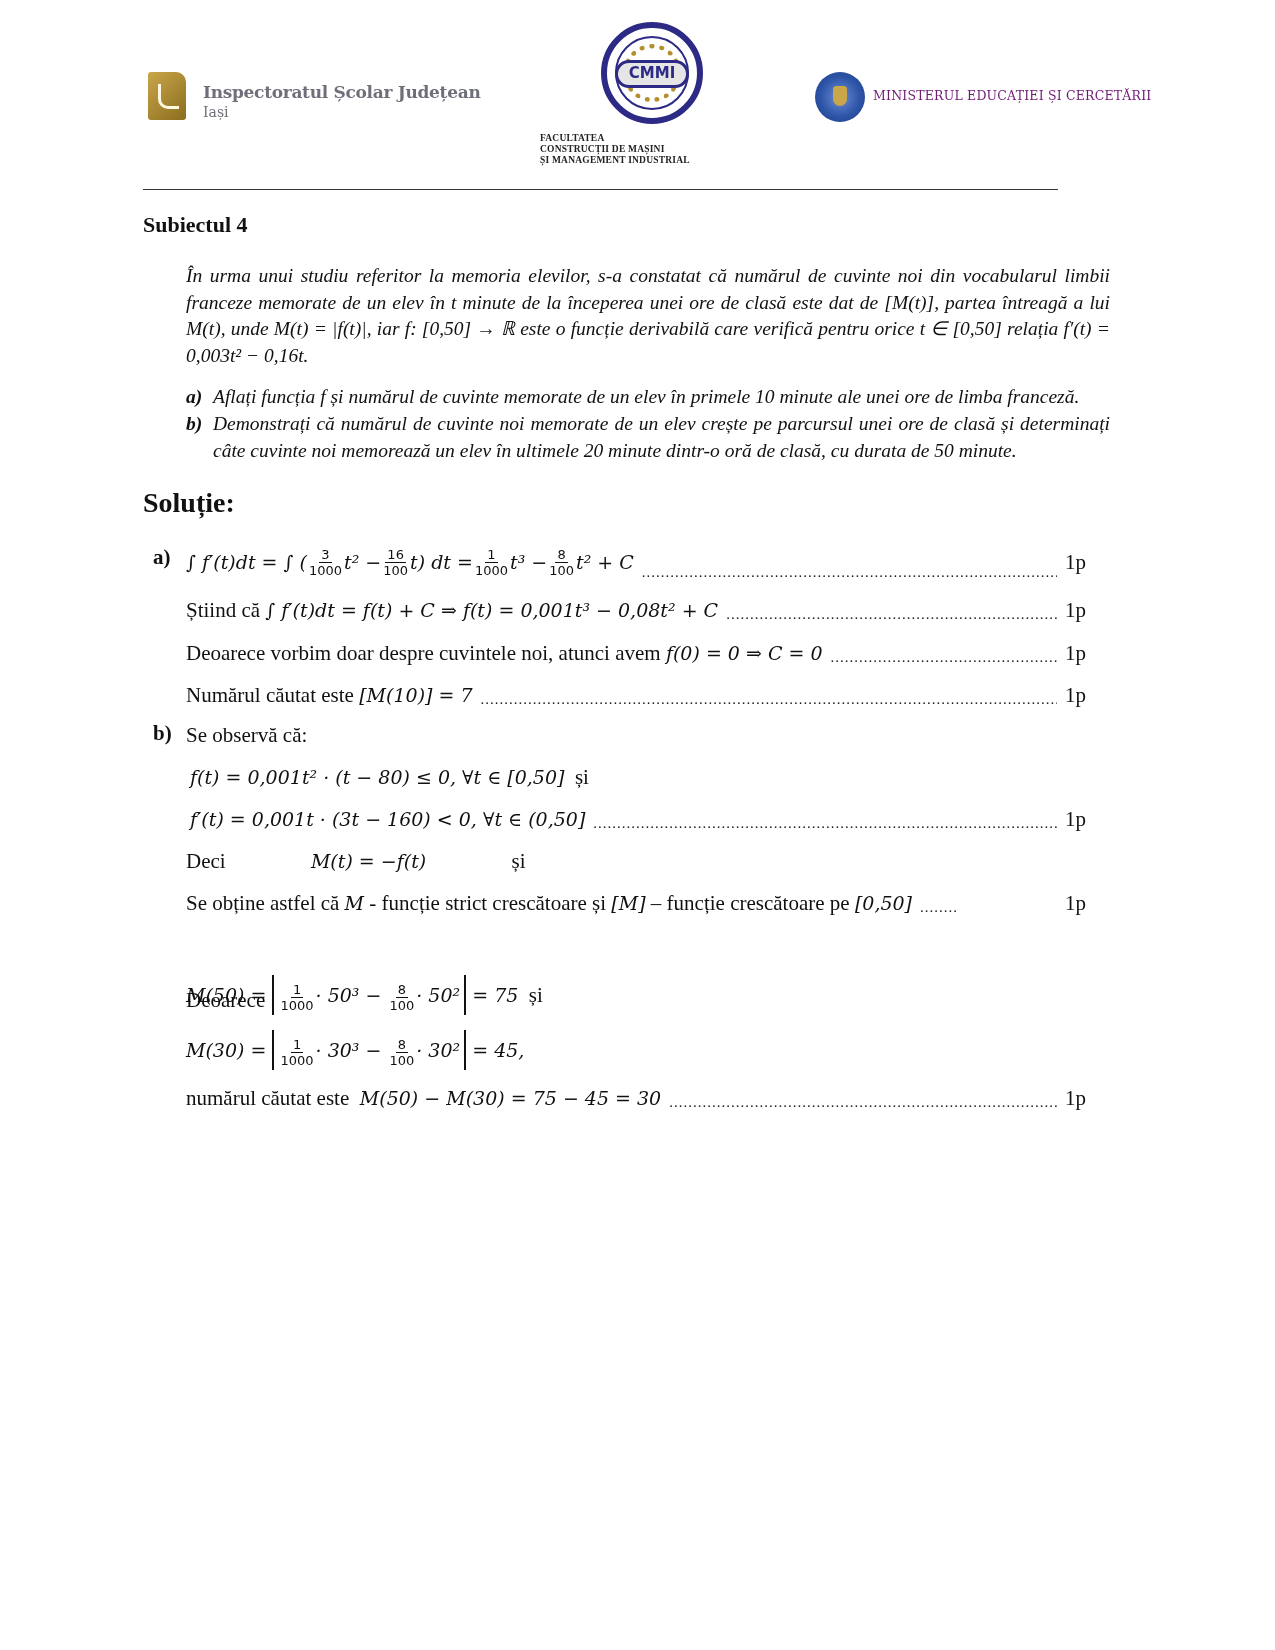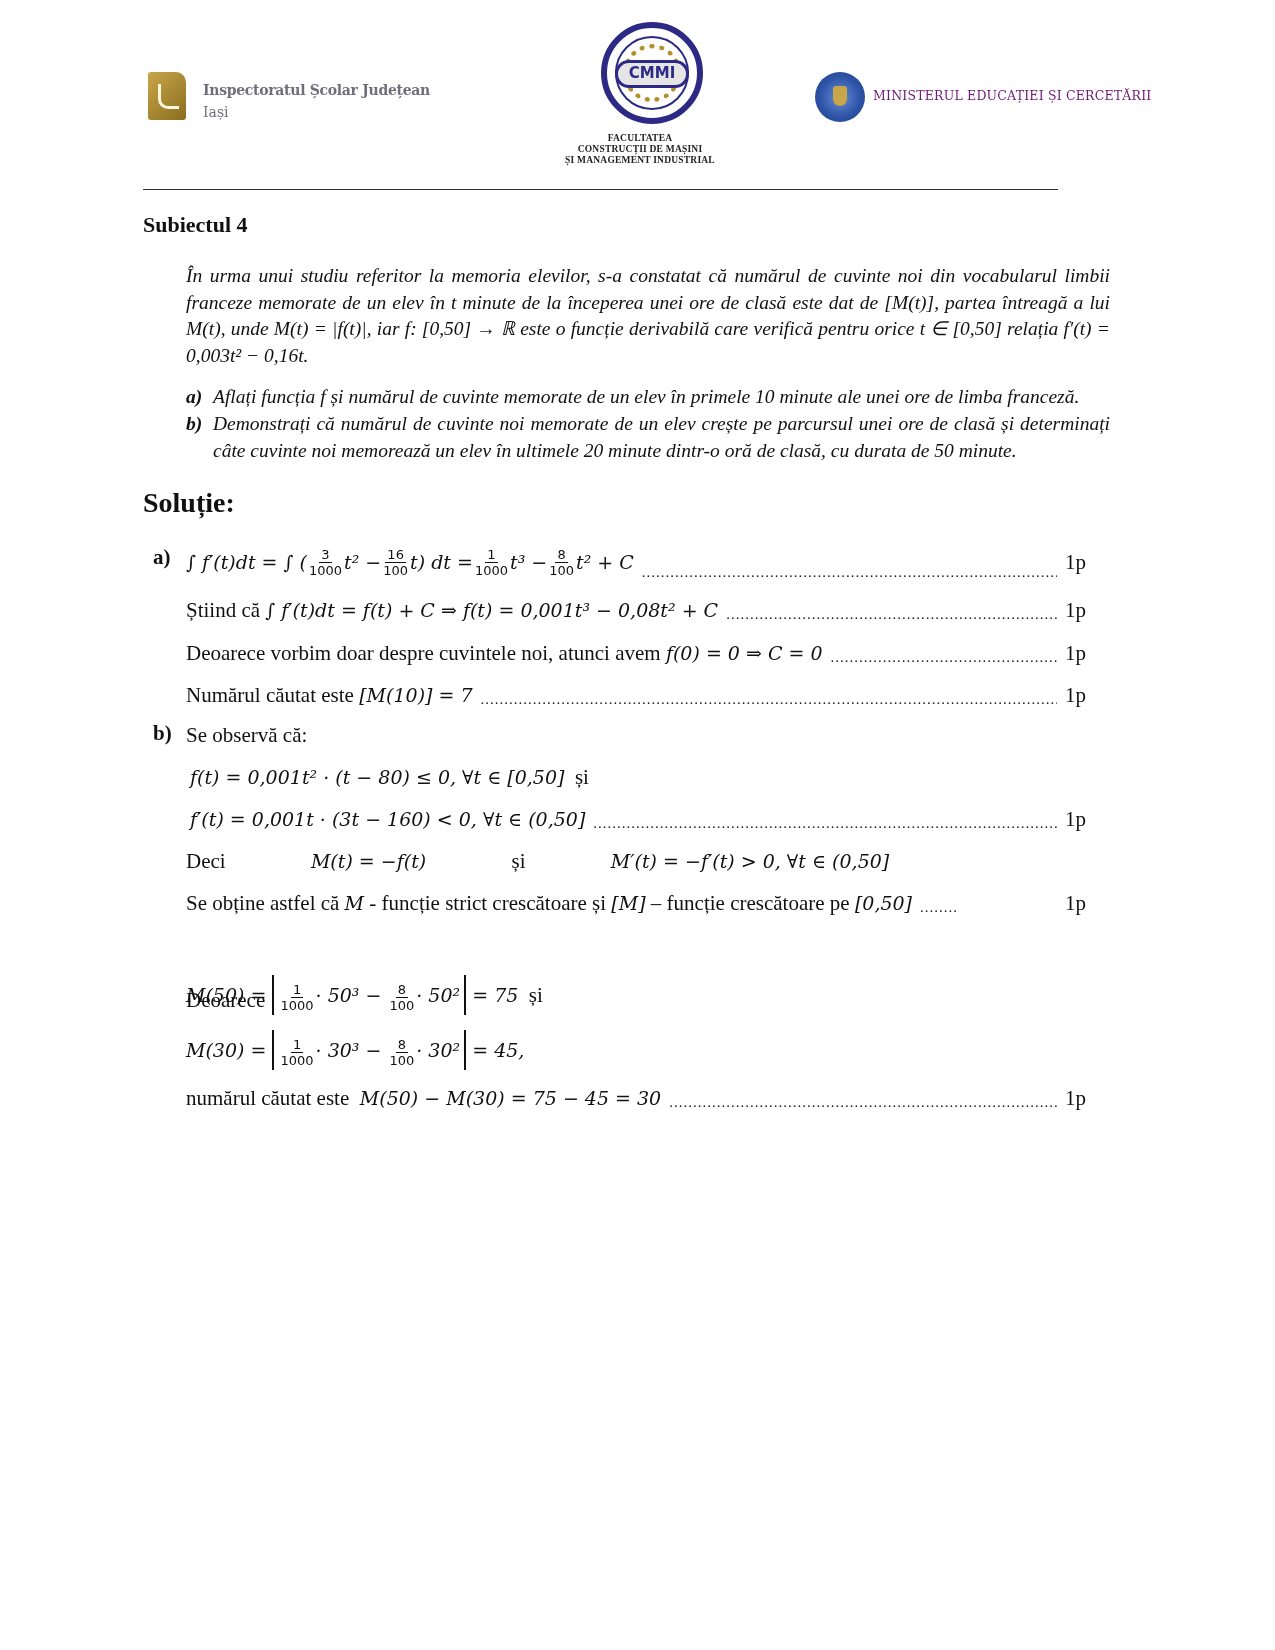--- a/index.html
+++ b/index.html
@@ -9,7 +9,7 @@
   .logo-isj { left: 148px; top: 72px; width: 310px; height: 52px; }
   .isj-mark { position: absolute; left: 0; top: 0; width: 38px; height: 48px; background: linear-gradient(135deg,#c9a64a,#8a6d1e); border-radius: 3px 10px 3px 3px; }
   .isj-mark:after { content:""; position:absolute; left:10px; top:12px; width:18px; height:22px; border-left:3px solid #fff8e0; border-bottom:3px solid #fff8e0; border-radius: 0 0 0 10px; }
-  .isj-t1 { position:absolute; left: 55px; top: 10px; font-size: 14px; font-weight: bold; color: #6f6f7a; white-space: nowrap; font-family: "DejaVu Serif", serif; letter-spacing: -0.3px; }
+  .isj-t1 { position:absolute; left: 55px; top: 10px; font-size: 17px; font-weight: bold; color: #6f6f7a; white-space: nowrap; font-family: "DejaVu Serif", serif; letter-spacing: -0.3px; }
   .isj-t2 { position:absolute; left: 55px; top: 32px; font-size: 14px; color: #6f6f7a; font-family: "DejaVu Serif", serif; }
   .logo-cmmi { left: 601px; top: 22px; width: 102px; height: 102px; border-radius: 50%; border: 6px solid #2d2a86; box-sizing: border-box; background: #fff; }
   .cmmi-inner { position:absolute; left: 8px; top: 8px; right: 8px; bottom: 8px; border-radius:50%; border: 2px solid #2d2a86; }

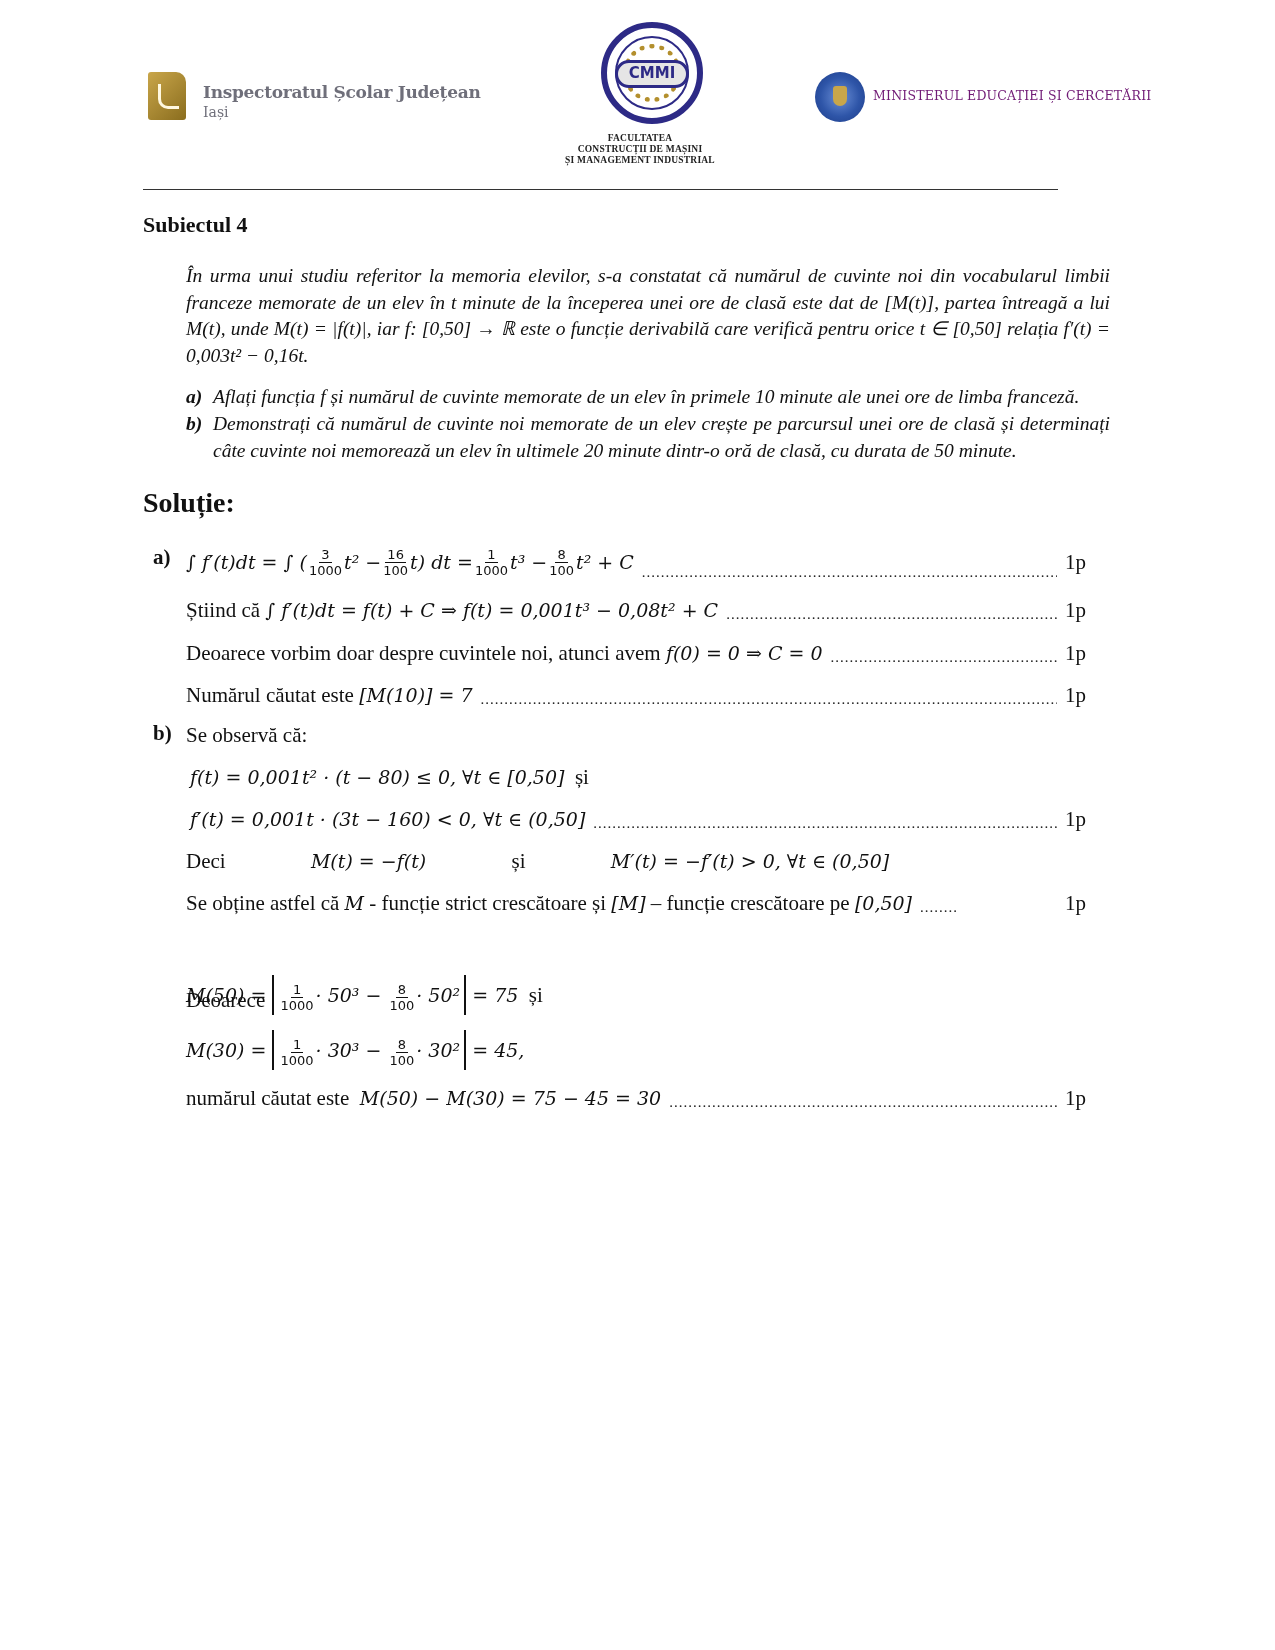--- a/index.html
+++ b/index.html
@@ -15,7 +15,7 @@
   .cmmi-inner { position:absolute; left: 8px; top: 8px; right: 8px; bottom: 8px; border-radius:50%; border: 2px solid #2d2a86; }
   .cmmi-gear { position:absolute; left: 16px; top: 16px; right:16px; bottom:16px; border-radius:50%; border: 5px dotted #b38f2d; }
   .cmmi-text { position:absolute; left: 8px; right: 8px; top: 32px; height: 22px; background:#e5e5e5; border:3px solid #2d2a86; border-radius: 14px; text-align:center; font-family:"DejaVu Sans", sans-serif; font-weight:bold; font-size:15px; color:#2d2a86; line-height:20px; }
-  .fac { left: 540px; top: 133px; width: 200px; text-align:center; font-size: 9.5px; font-weight: bold; line-height: 11px; color: #222; letter-spacing: 0.2px; }
+  .fac { left: 540px; top: 133px; width: 200px; font-size: 9.5px; font-weight: bold; line-height: 11px; color: #222; letter-spacing: 0.2px; }
   .logo-min { left: 815px; top: 72px; width: 320px; height: 52px; }
   .min-seal { position:absolute; left:0; top:0; width: 50px; height:50px; border-radius:50%; background: radial-gradient(circle,#6b8fd6 0%,#2e55a8 55%,#1c3a85 100%); }
   .min-seal:after { content:""; position:absolute; left:18px; top:14px; width:14px; height:20px; background:#c9a64a; border-radius: 3px 3px 7px 7px; }

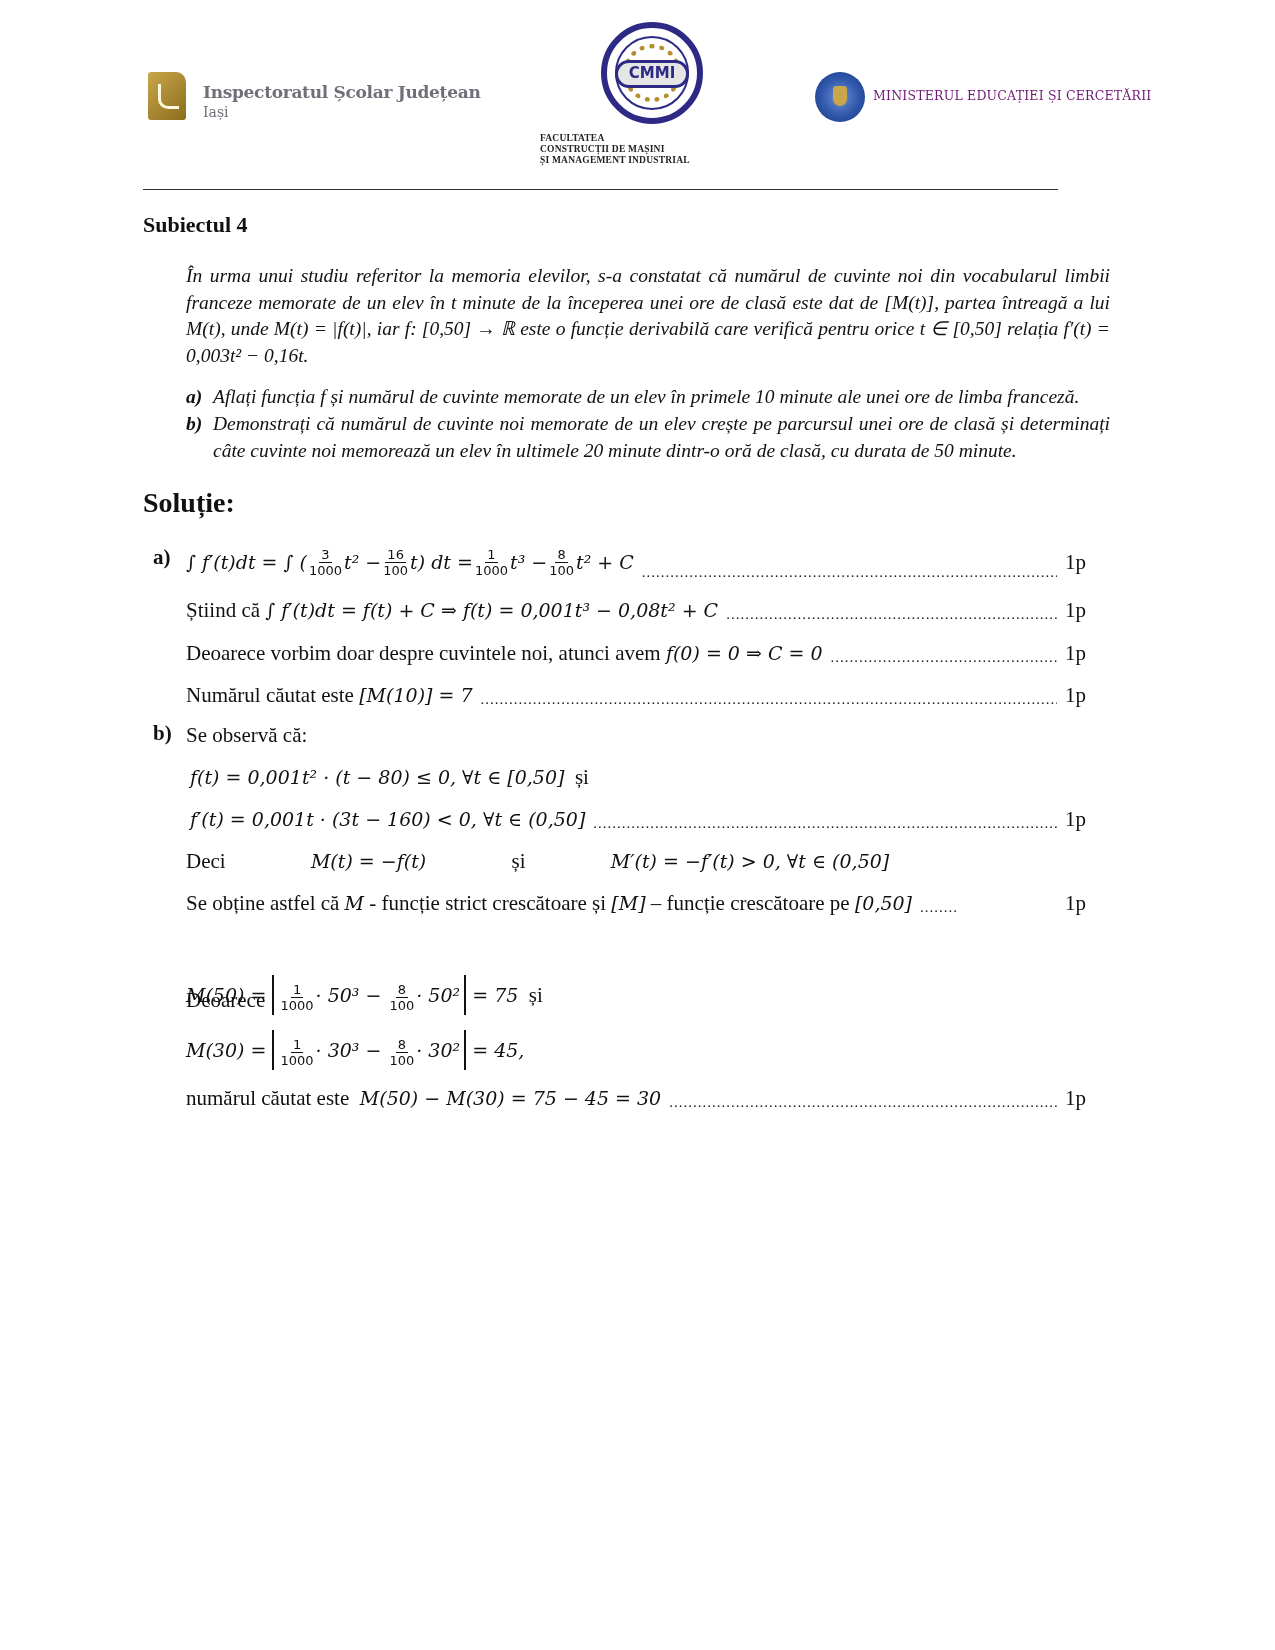--- a/index.html
+++ b/index.html
@@ -145,7 +145,6 @@
   <span>Deci </span>&nbsp;
   <span class="mt">M(t) = −f(t)</span>&nbsp;
   <span> și </span>&nbsp;
-  <span class="mt">M′(t) = −f′(t) &gt; 0, ∀t ∈ (0,50]</span>
 </div>
 
 <div class="line" style="top:887px;justify-content:flex-end;">

